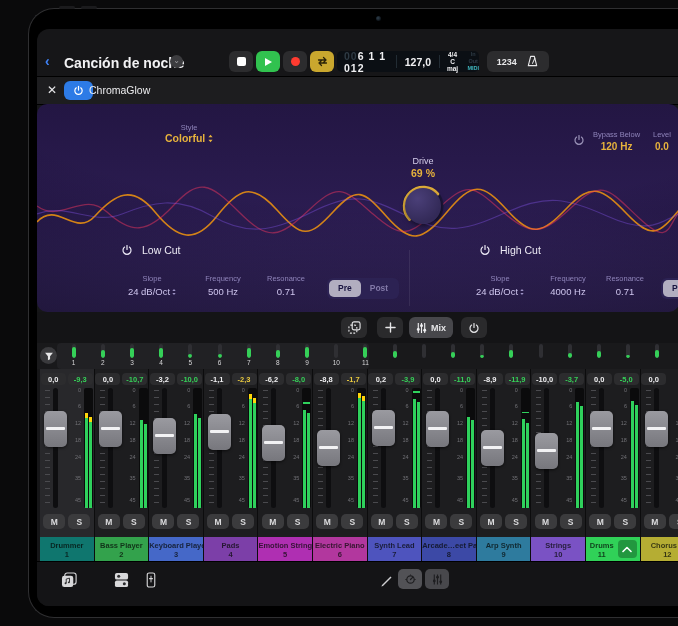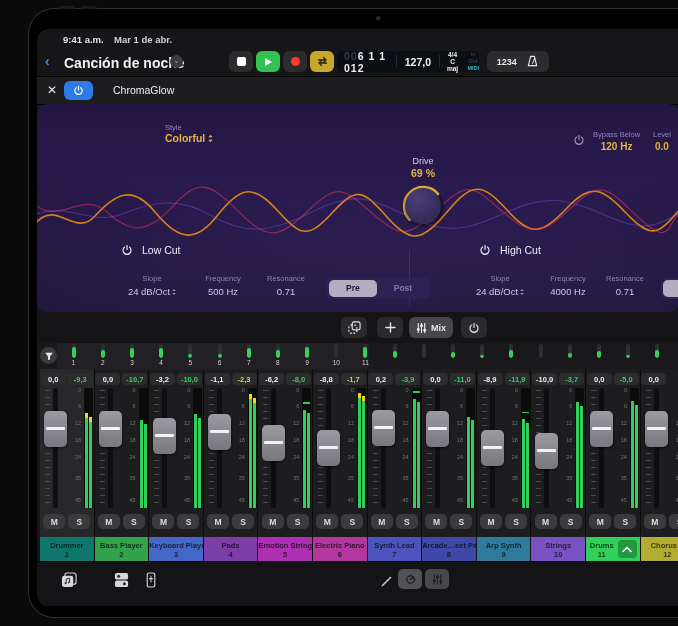--- a/index.html
+++ b/index.html
@@ -137,10 +137,6 @@
 
     <div class="screen">
 
-      <div class="statusbar">
-        <span class="t">9:41 a.m.</span>
-        <span class="d">Mar 1 de abr.</span>
-      </div>
 
       <div class="transport">
         <span class="back">‹</span>

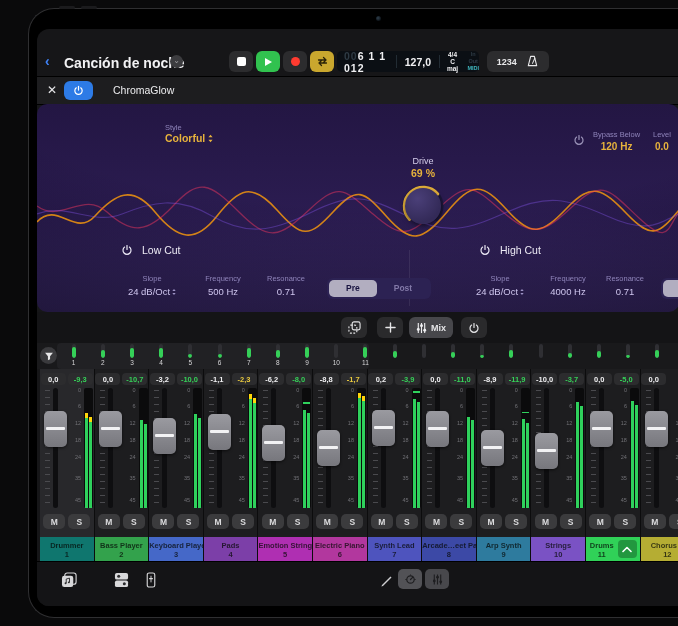--- a/index.html
+++ b/index.html
@@ -42,7 +42,7 @@
   .plug-close{position:absolute;left:8px;top:6px;width:14px;height:14px;color:#e8e8ea;font-size:12px;line-height:14px;text-align:center;}
   .plug-power{position:absolute;left:27px;top:4px;width:29px;height:19px;border-radius:6px;background:#2d7bE6;
     display:flex;align-items:center;justify-content:center;}
-  .plug-title{position:absolute;left:76px;top:7px;color:#ececee;font-size:10.5px;}
+  .plug-title{position:absolute;left:52px;top:7px;color:#ececee;font-size:10.5px;}
   
   .panel{position:absolute;left:0;top:75px;width:642px;height:208px;border-radius:10px;
     background:radial-gradient(130% 110% at 55% 0%,rgba(0,0,0,0) 45%,rgba(5,2,14,.5) 100%),

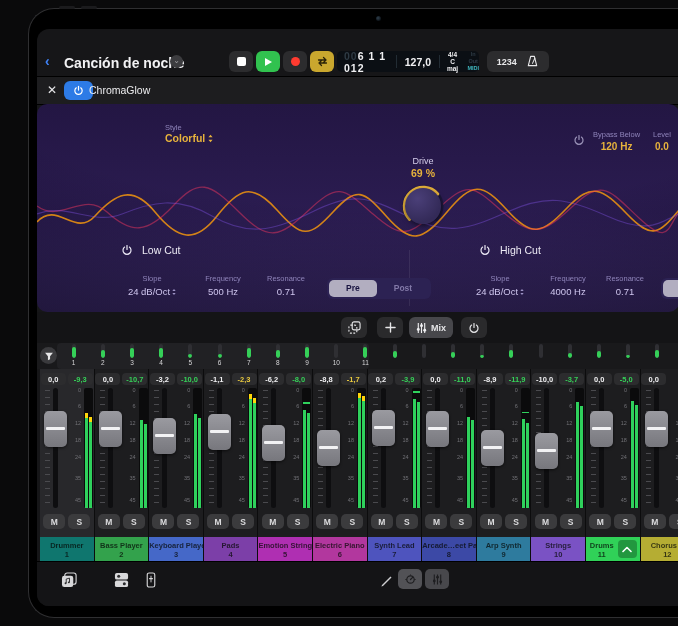--- a/index.html
+++ b/index.html
@@ -204,7 +204,7 @@
 
 
         <div class="style-box">
-          <div class="p-label" style="">Style</div>
+          <div class="p-label" style="text-align:center;">Style</div>
           <div class="p-gold">
               <span>Colorful</span>
             <svg width="5" height="9" viewBox="0 0 6 10" style="color:#e6b23c;">

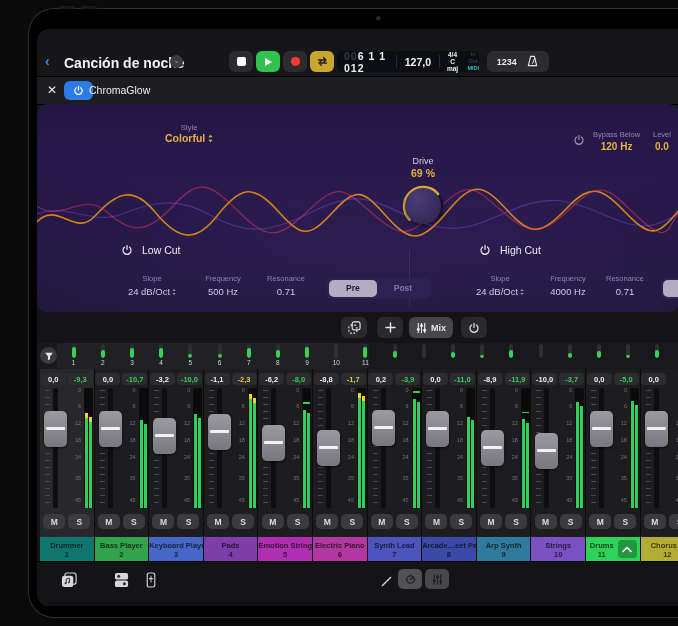--- a/index.html
+++ b/index.html
@@ -69,7 +69,7 @@
   .param{text-align:center;}
   .param .pv{font-size:9.5px;color:#cfc6ee;margin-top:3px;display:flex;align-items:center;justify-content:center;gap:2px;}
   .prepost{display:flex;background:#2c2253;border-radius:6px;padding:2px;height:17px;box-sizing:content-box;}
-  .prepost span{font-size:8.5px;padding:3px 17px;border-radius:5px;color:#8279a8;font-weight:bold;}
+  .prepost span{font-size:8.5px;padding:3px 9px;border-radius:5px;color:#8279a8;font-weight:bold;}
   .prepost .on{background:#b2aec0;color:#191440;}
   .vdiv{position:absolute;left:372px;top:146px;width:1px;height:56px;background:rgba(255,255,255,.08);}
   

